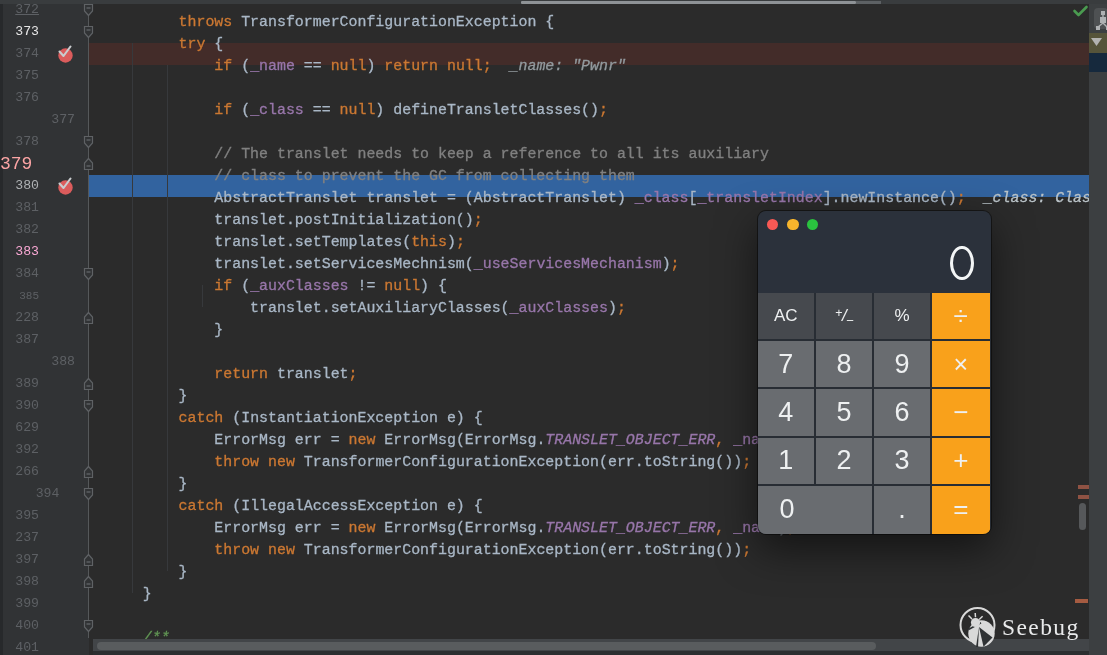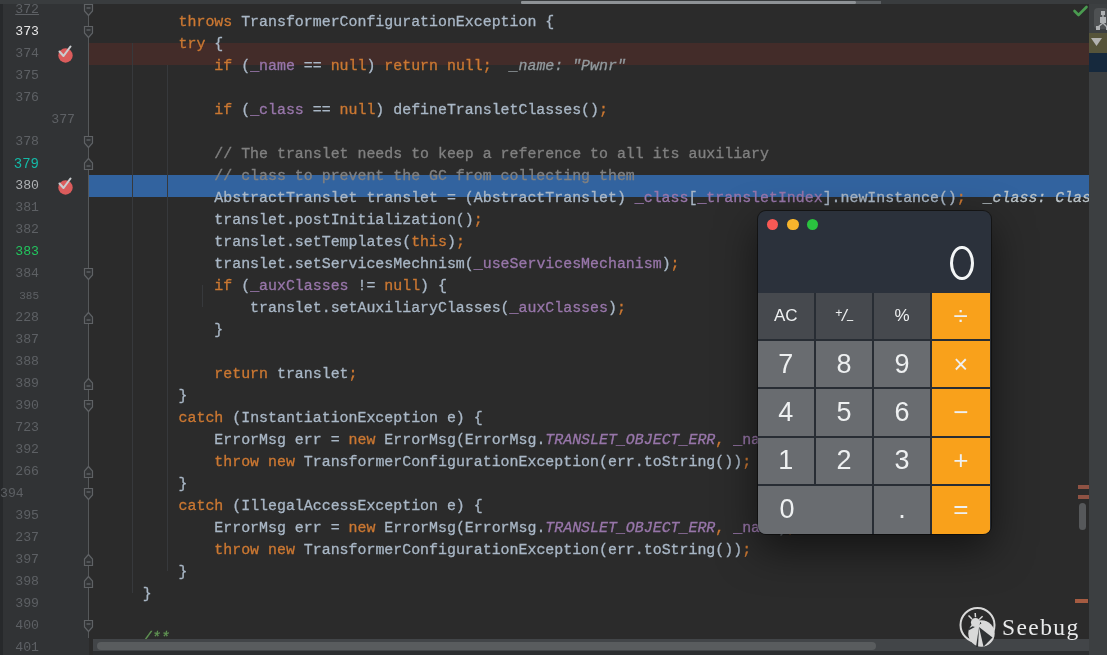--- a/index.html
+++ b/index.html
@@ -30,7 +30,7 @@
 <div class="abs" style="left:0;top:87px;width:39px;height:22px;line-height:22px;font-size:13.2px;text-align:right;color:#5d6064;">376</div>
 <div class="abs" style="left:0;top:109px;width:39px;height:22px;line-height:22px;font-size:13.2px;text-align:right;color:#5d6064;margin-left:36px;">377</div>
 <div class="abs" style="left:0;top:131px;width:39px;height:22px;line-height:22px;font-size:13.2px;text-align:right;color:#5d6064;">378</div>
-<div class="abs" style="left:0;top:153px;width:39px;height:22px;line-height:22px;font-size:14px;text-align:right;color:#14b8a6;">379</div>
+<div class="abs" style="left:0;top:153px;width:39px;height:22px;line-height:22px;font-size:18px;text-align:left;color:#fca5a5;">379</div>
 <div class="abs" style="left:0;top:175px;width:39px;height:22px;line-height:22px;font-size:13.2px;text-align:right;color:#aeb1b3;">380</div>
 <div class="abs" style="left:0;top:197px;width:39px;height:22px;line-height:22px;font-size:13.2px;text-align:right;color:#5d6064;">381</div>
 <div class="abs" style="left:0;top:219px;width:39px;height:22px;line-height:22px;font-size:13.2px;text-align:right;color:#5d6064;">382</div>

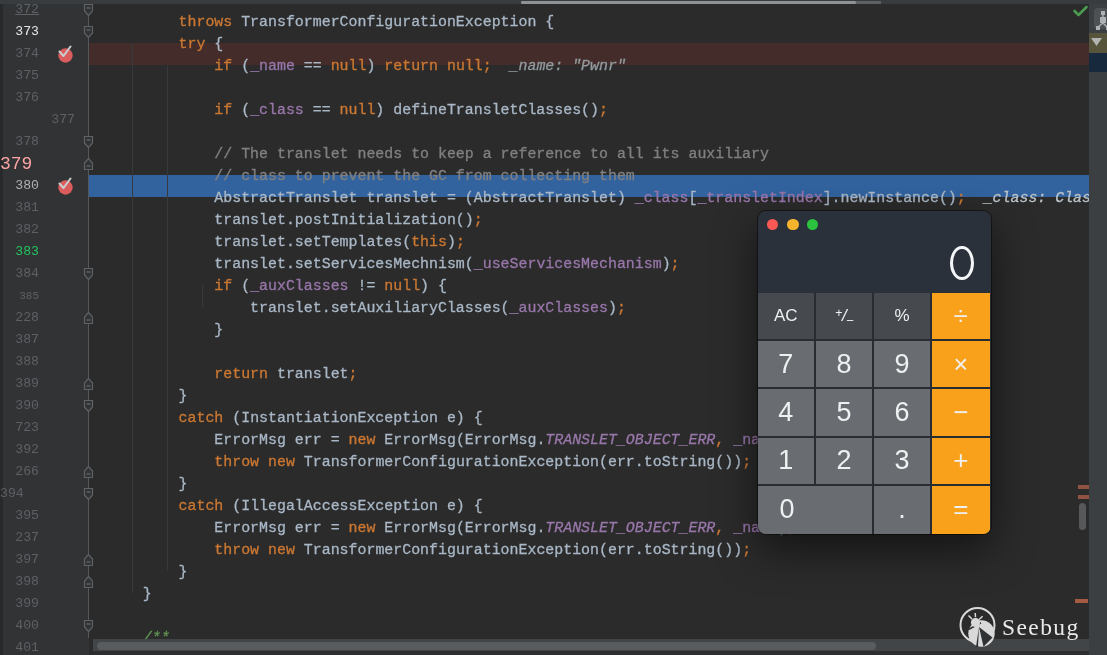--- a/index.html
+++ b/index.html
@@ -34,7 +34,7 @@
 <div class="abs" style="left:0;top:175px;width:39px;height:22px;line-height:22px;font-size:13.2px;text-align:right;color:#aeb1b3;">380</div>
 <div class="abs" style="left:0;top:197px;width:39px;height:22px;line-height:22px;font-size:13.2px;text-align:right;color:#5d6064;">381</div>
 <div class="abs" style="left:0;top:219px;width:39px;height:22px;line-height:22px;font-size:13.2px;text-align:right;color:#5d6064;">382</div>
-<div class="abs" style="left:0;top:241px;width:39px;height:22px;line-height:22px;font-size:13.2px;text-align:right;color:#22c55e;">383</div>
+<div class="abs" style="left:0;top:241px;width:39px;height:22px;line-height:22px;font-size:13.2px;text-align:right;color:#f9a8d4;">383</div>
 <div class="abs" style="left:0;top:263px;width:39px;height:22px;line-height:22px;font-size:13.2px;text-align:right;color:#5d6064;">384</div>
 <div class="abs" style="left:0;top:285px;width:39px;height:22px;line-height:22px;font-size:11px;text-align:right;color:#5d6064;">385</div>
 <div class="abs" style="left:0;top:307px;width:39px;height:22px;line-height:22px;font-size:13.2px;text-align:right;color:#5d6064;">228</div>

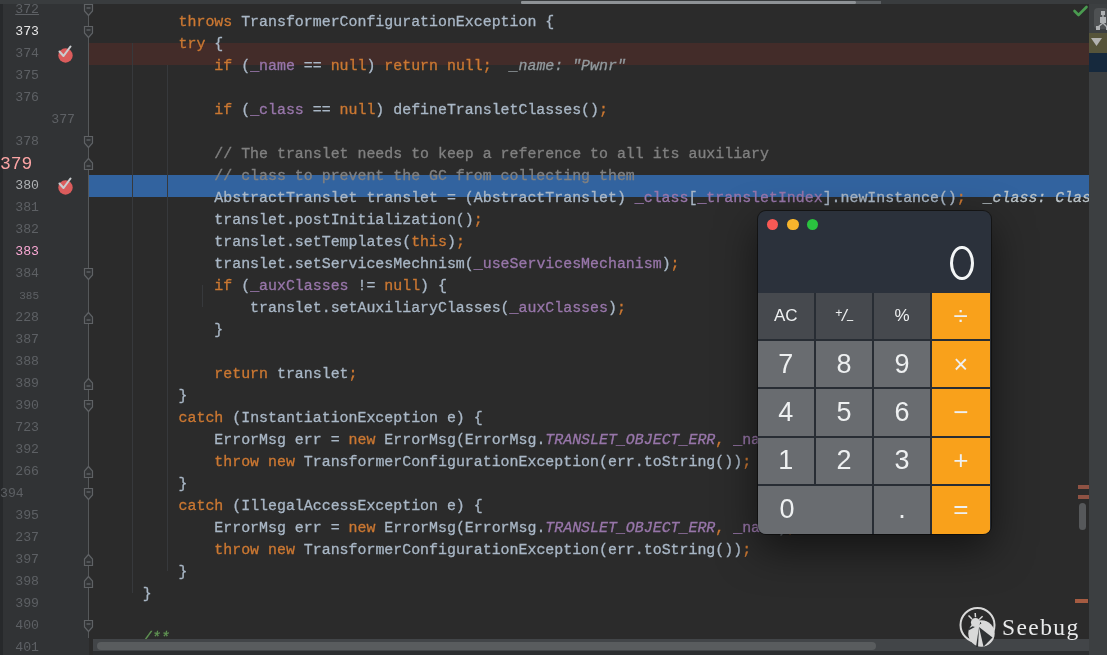--- a/index.html
+++ b/index.html
@@ -39,7 +39,7 @@
 <div class="abs" style="left:0;top:285px;width:39px;height:22px;line-height:22px;font-size:11px;text-align:right;color:#5d6064;">385</div>
 <div class="abs" style="left:0;top:307px;width:39px;height:22px;line-height:22px;font-size:13.2px;text-align:right;color:#5d6064;">228</div>
 <div class="abs" style="left:0;top:329px;width:39px;height:22px;line-height:22px;font-size:13.2px;text-align:right;color:#5d6064;">387</div>
-<div class="abs" style="left:0;top:351px;width:39px;height:22px;line-height:22px;font-size:13.2px;text-align:right;color:#5d6064;">388</div>
+<div class="abs" style="left:0;top:351px;width:39px;height:22px;line-height:22px;font-size:13.2px;text-align:right;color:#5d6064;padding-left:36px;">388</div>
 <div class="abs" style="left:0;top:373px;width:39px;height:22px;line-height:22px;font-size:13.2px;text-align:right;color:#5d6064;">389</div>
 <div class="abs" style="left:0;top:395px;width:39px;height:22px;line-height:22px;font-size:13.2px;text-align:right;color:#5d6064;">390</div>
 <div class="abs" style="left:0;top:417px;width:39px;height:22px;line-height:22px;font-size:13.2px;text-align:right;color:#5d6064;">723</div>

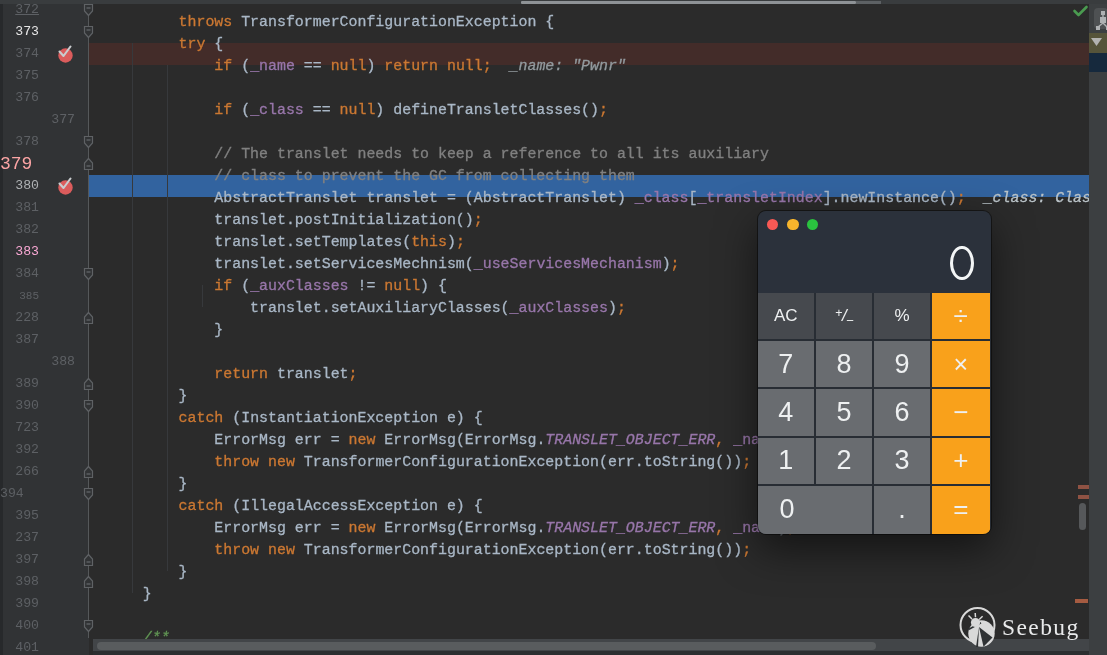--- a/index.html
+++ b/index.html
@@ -42,7 +42,7 @@
 <div class="abs" style="left:0;top:351px;width:39px;height:22px;line-height:22px;font-size:13.2px;text-align:right;color:#5d6064;padding-left:36px;">388</div>
 <div class="abs" style="left:0;top:373px;width:39px;height:22px;line-height:22px;font-size:13.2px;text-align:right;color:#5d6064;">389</div>
 <div class="abs" style="left:0;top:395px;width:39px;height:22px;line-height:22px;font-size:13.2px;text-align:right;color:#5d6064;">390</div>
-<div class="abs" style="left:0;top:417px;width:39px;height:22px;line-height:22px;font-size:13.2px;text-align:right;color:#5d6064;">723</div>
+<div class="abs" style="left:0;top:417px;width:39px;height:22px;line-height:22px;font-size:13.2px;text-align:right;color:#5d6064;">629</div>
 <div class="abs" style="left:0;top:439px;width:39px;height:22px;line-height:22px;font-size:13.2px;text-align:right;color:#5d6064;">392</div>
 <div class="abs" style="left:0;top:461px;width:39px;height:22px;line-height:22px;font-size:13.2px;text-align:right;color:#5d6064;">266</div>
 <div class="abs" style="left:0;top:483px;width:39px;height:22px;line-height:22px;font-size:13.2px;text-align:left;color:#5d6064;">394</div>

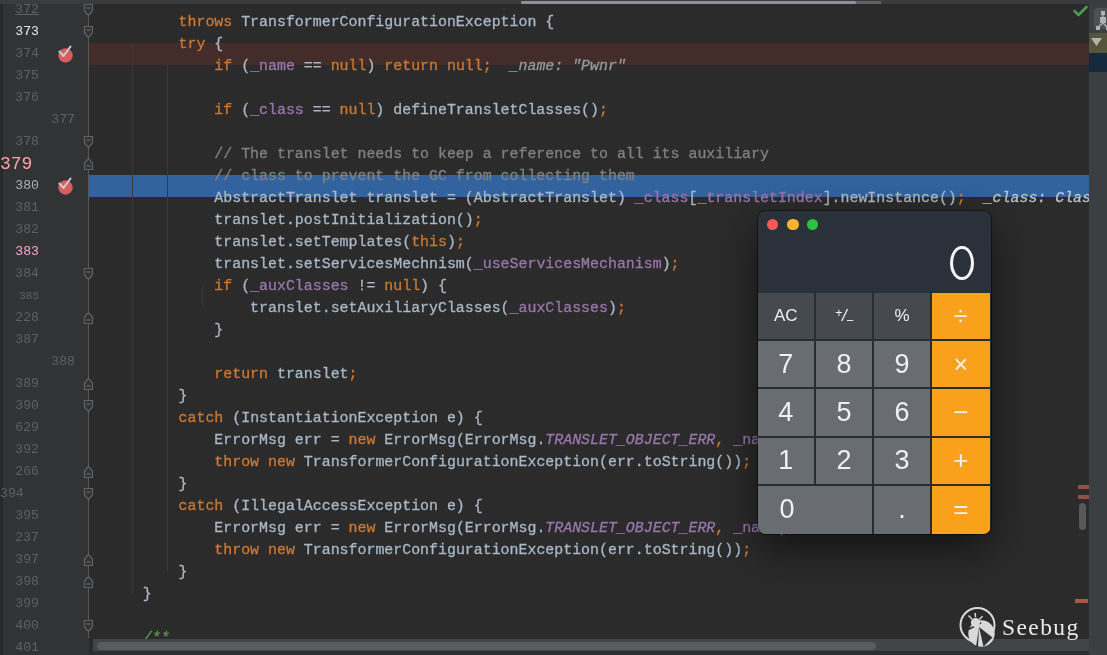--- a/index.html
+++ b/index.html
@@ -45,7 +45,7 @@
 <div class="abs" style="left:0;top:417px;width:39px;height:22px;line-height:22px;font-size:13.2px;text-align:right;color:#5d6064;">629</div>
 <div class="abs" style="left:0;top:439px;width:39px;height:22px;line-height:22px;font-size:13.2px;text-align:right;color:#5d6064;">392</div>
 <div class="abs" style="left:0;top:461px;width:39px;height:22px;line-height:22px;font-size:13.2px;text-align:right;color:#5d6064;">266</div>
-<div class="abs" style="left:0;top:483px;width:39px;height:22px;line-height:22px;font-size:13.2px;text-align:left;color:#5d6064;">394</div>
+<div class="abs" style="left:0;top:483px;width:39px;height:22px;line-height:22px;font-size:13.2px;text-align:center;color:#5d6064;padding-left:28px;">394</div>
 <div class="abs" style="left:0;top:505px;width:39px;height:22px;line-height:22px;font-size:13.2px;text-align:right;color:#5d6064;">395</div>
 <div class="abs" style="left:0;top:527px;width:39px;height:22px;line-height:22px;font-size:13.2px;text-align:right;color:#5d6064;">237</div>
 <div class="abs" style="left:0;top:549px;width:39px;height:22px;line-height:22px;font-size:13.2px;text-align:right;color:#5d6064;">397</div>

